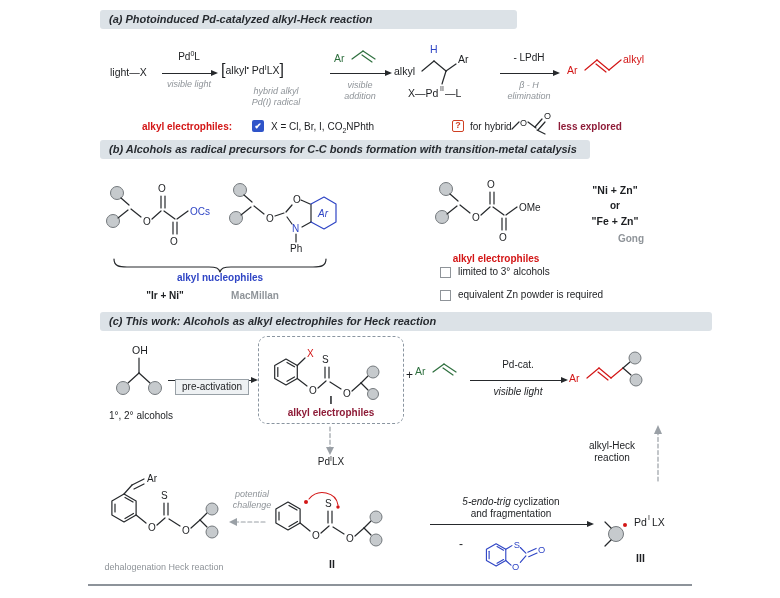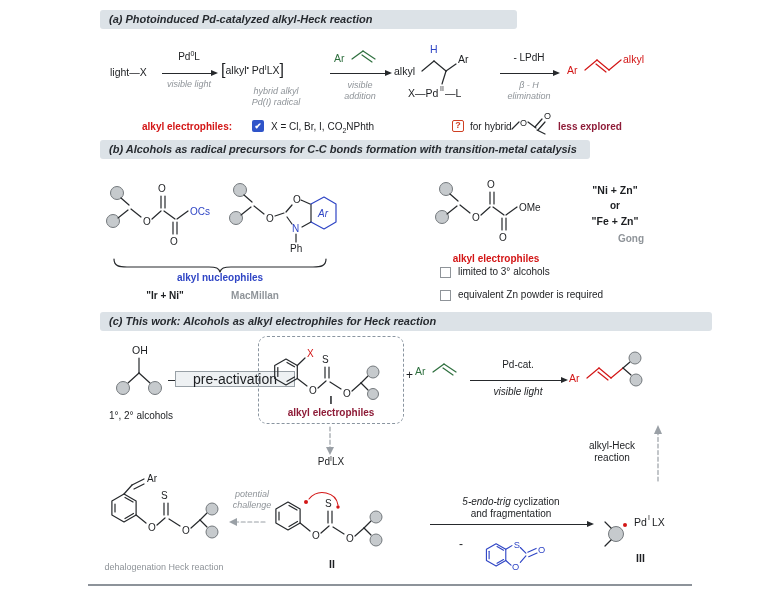--- a/index.html
+++ b/index.html
@@ -46,7 +46,7 @@
   .chkempty { position:absolute; width:11px; height:11px; border:1.2px solid #8f9499; background:#fff; }
   .prebox {
     position:absolute; border:1px solid #98a0a6; background:#eef1f3;
-    font-size:14px; line-height:12px; padding:1px 17px;
+    font-size:10px; line-height:12px; padding:1px 6px;margin-top:8px;
   }
   .dashedbox { position:absolute; border:1.4px dashed #8a95a0; border-radius:9px; }
   .rule { position:absolute; background:#8d939a; }

